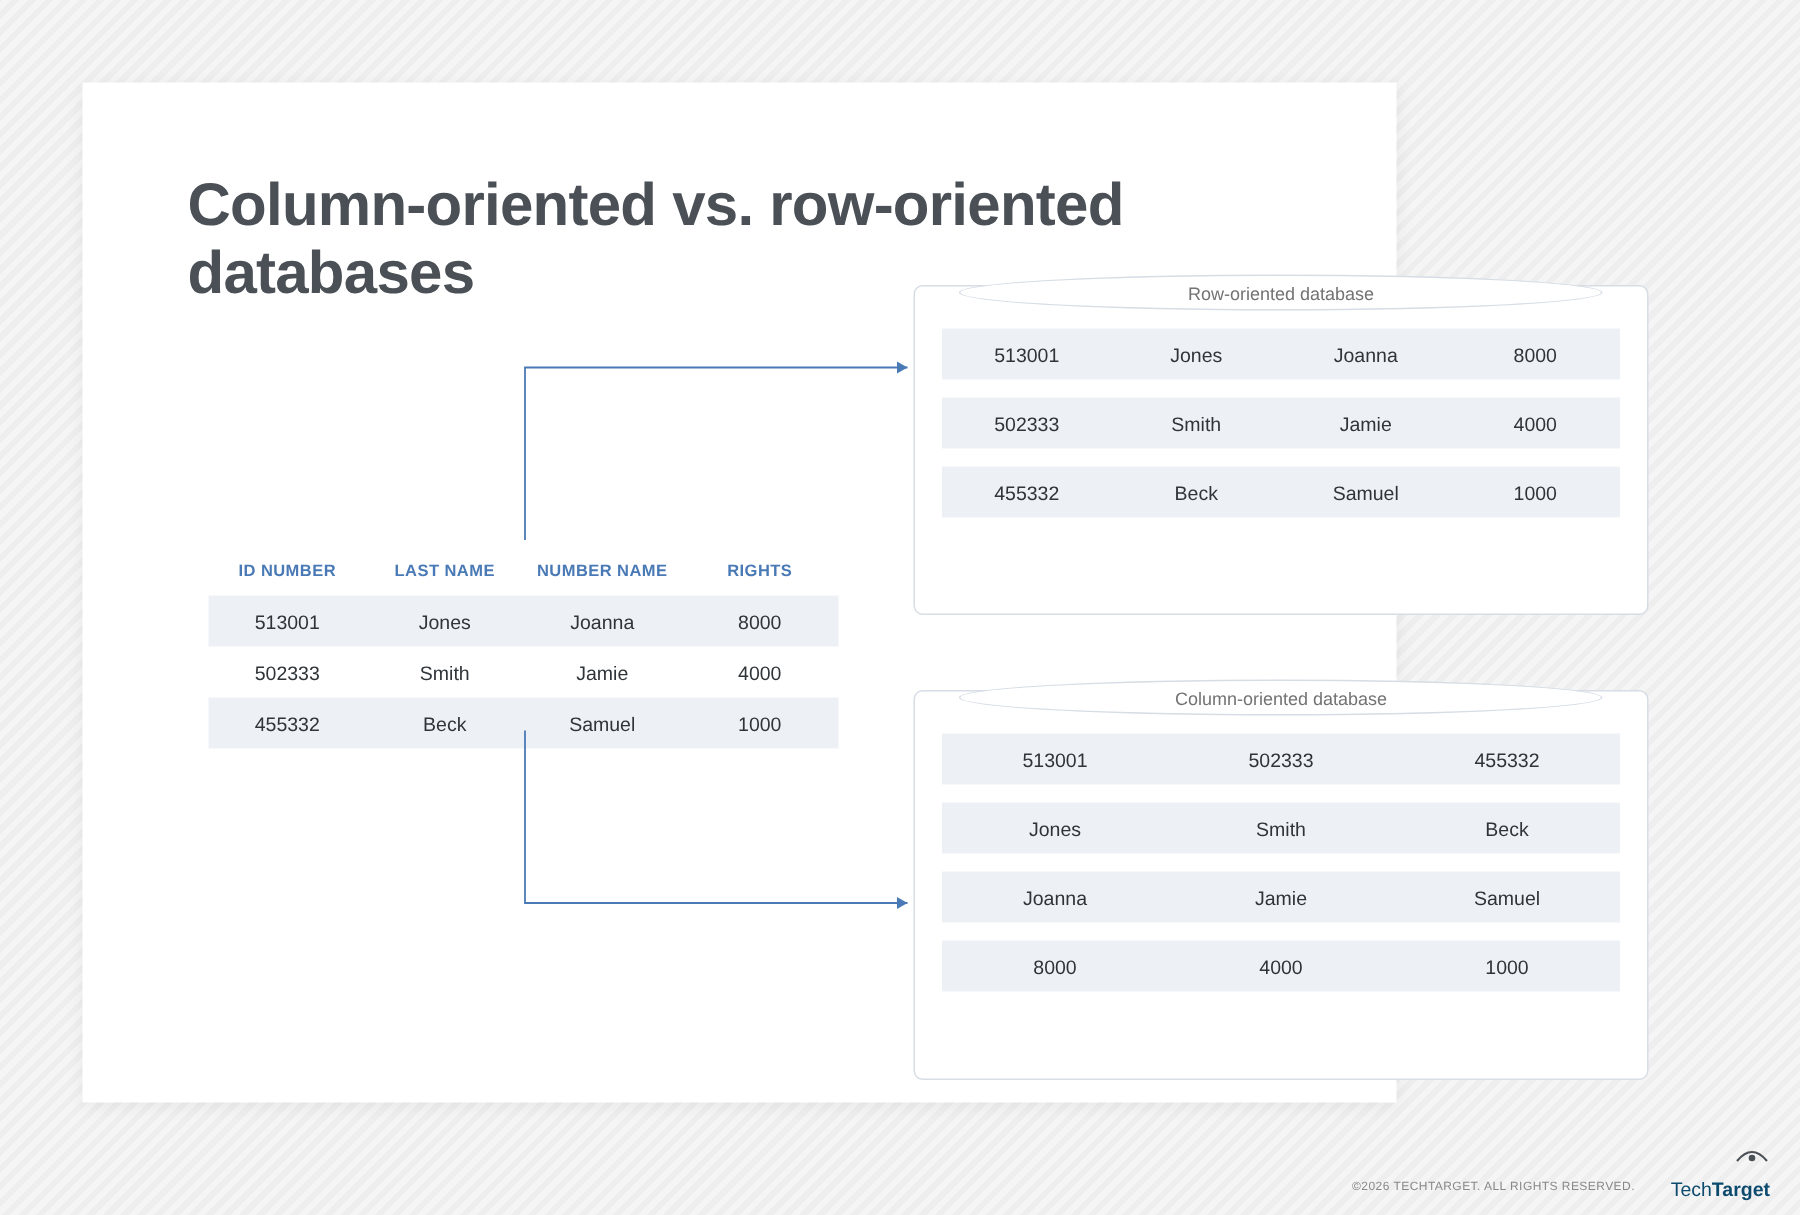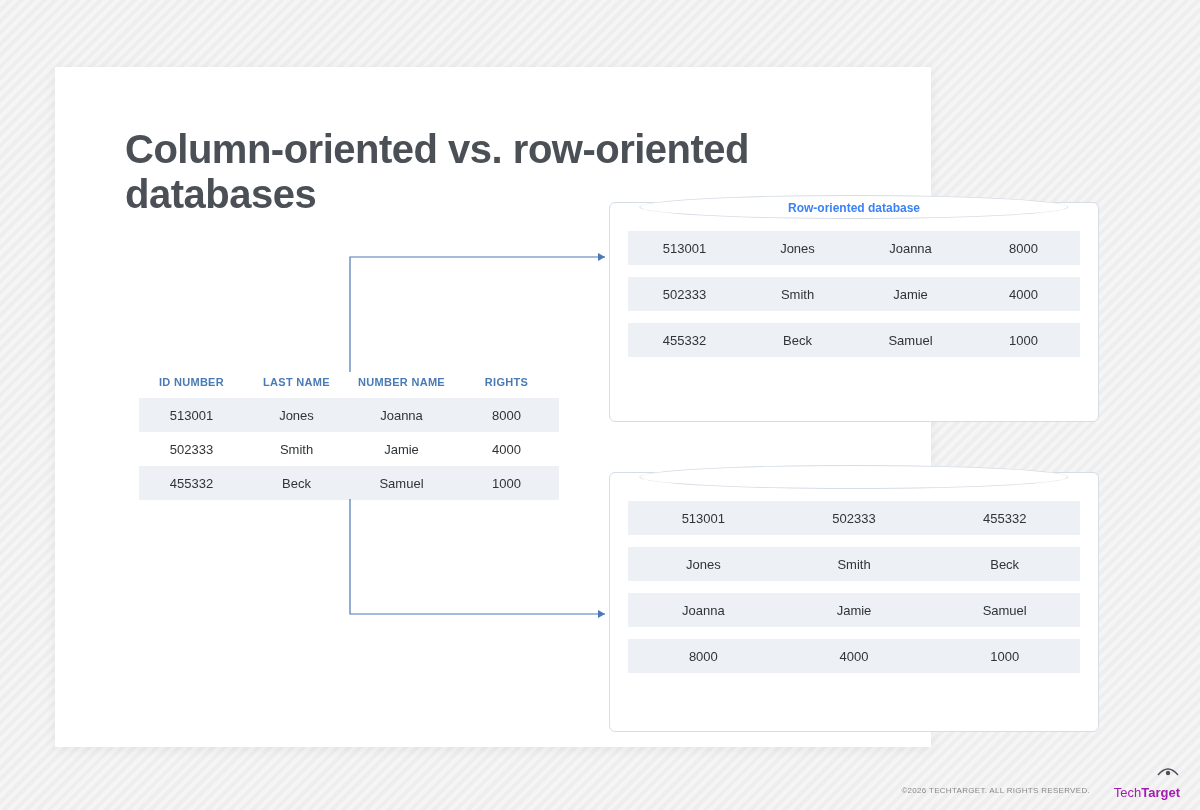--- a/index.html
+++ b/index.html
@@ -25,7 +25,6 @@
   height: 680px;
   background: #ffffff;
   box-shadow: 0 2px 12px rgba(0,0,0,0.06);
-  margin-top: 12px;
 }
 .title {
   position: absolute;

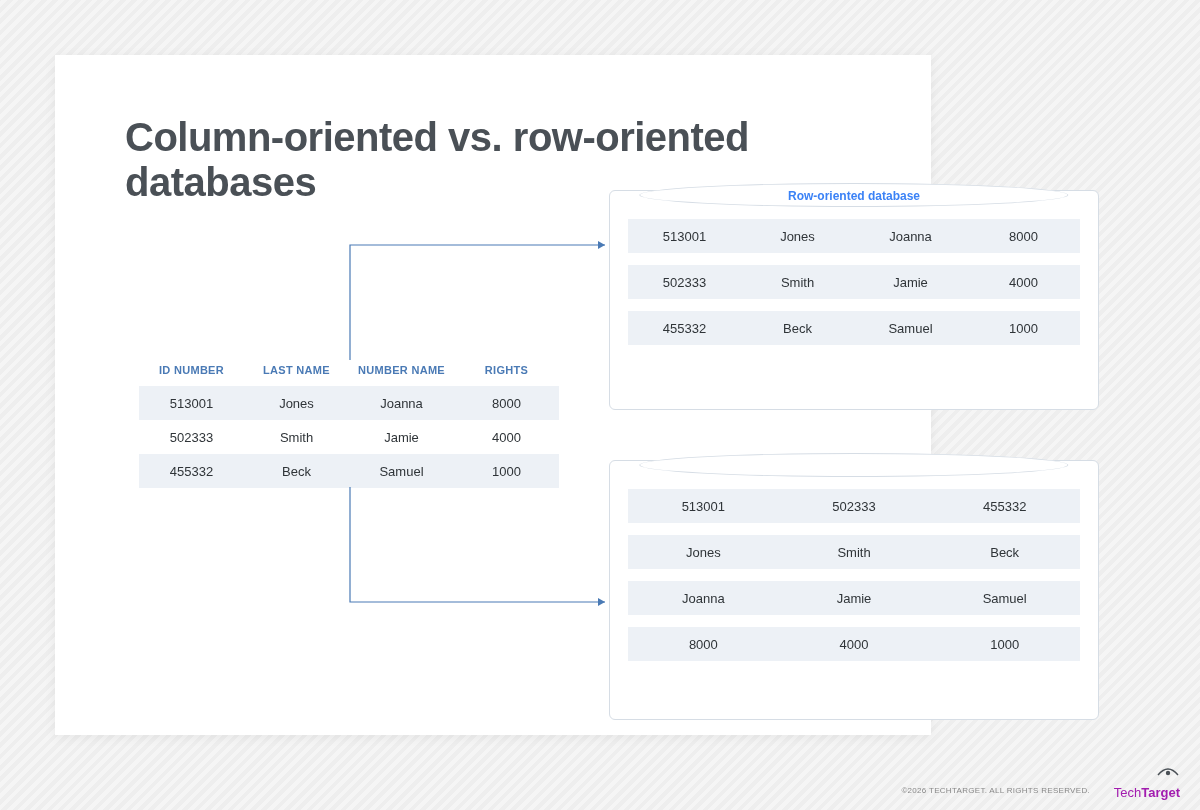--- a/index.html
+++ b/index.html
@@ -92,8 +92,8 @@
   right: 0;
   text-align: center;
   font-size: 12px;
-  font-weight: 700;
-  color: #3b82f6;
+  font-weight: 400;
+  color: #737373;
   z-index: 2;
 }
 .panel-body {

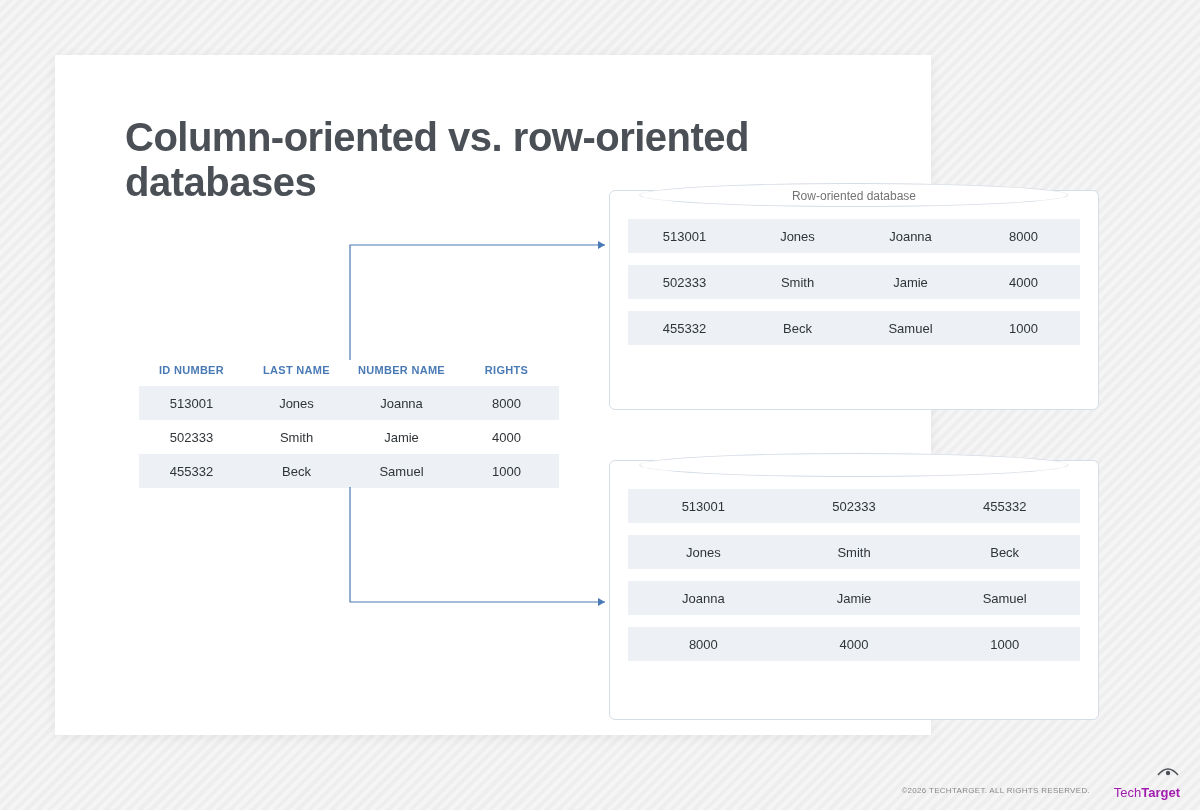--- a/index.html
+++ b/index.html
@@ -38,7 +38,7 @@
 .main-table {
   position: absolute;
   left: 84px;
-  top: 305px;
+  top: 316px;
   width: 420px;
 }
 .mt-head {

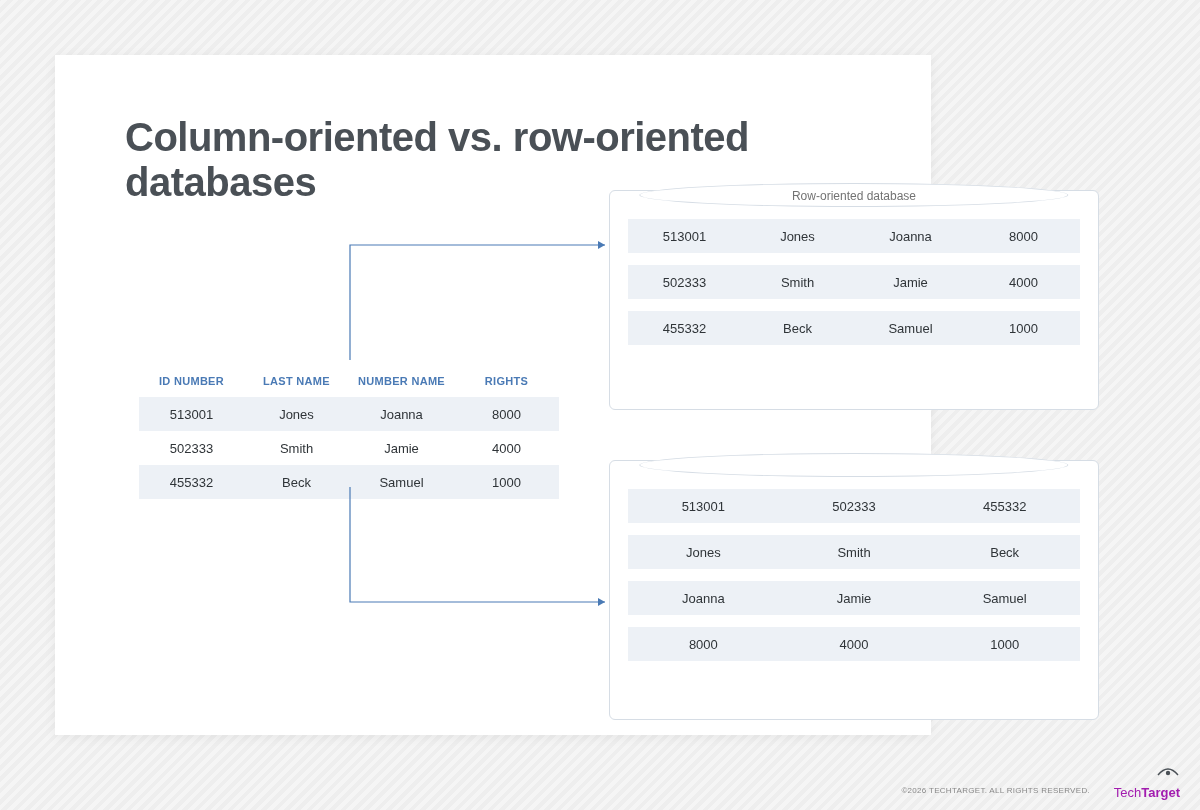--- a/index.html
+++ b/index.html
@@ -221,6 +221,7 @@
 
   <div class="panel panel-bot">
     <div class="cylinder-top"></div>
+    <div class="panel-label">Column-oriented database</div>
     <div class="panel-body">
       <div class="p-row">
         <div>513001</div>

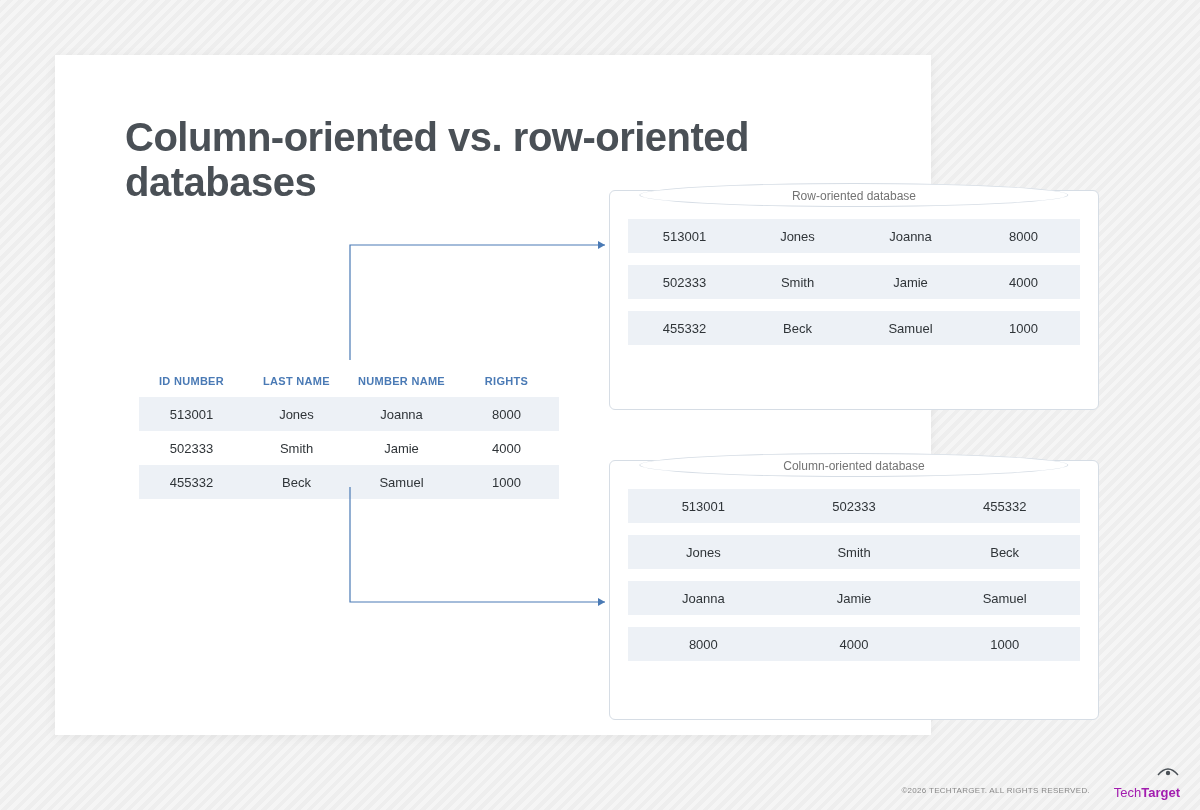--- a/index.html
+++ b/index.html
@@ -141,7 +141,7 @@
 }
 .logo-text {
   font-size: 13px;
-  color: #a21caf;
+  color: #0c4a6e;
   font-weight: 400;
 }
 .logo-text b { font-weight: 700; }

